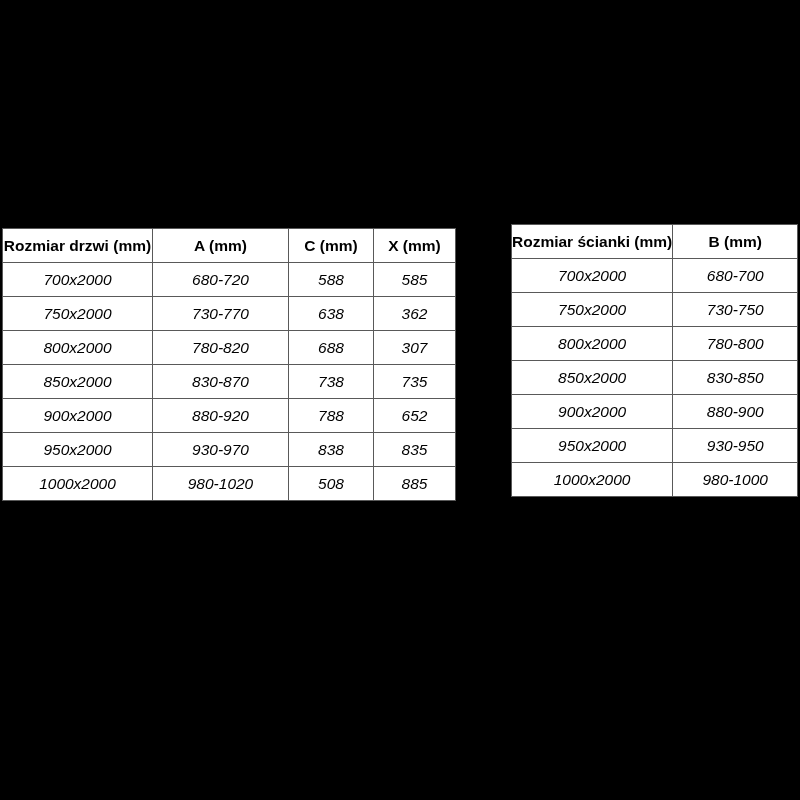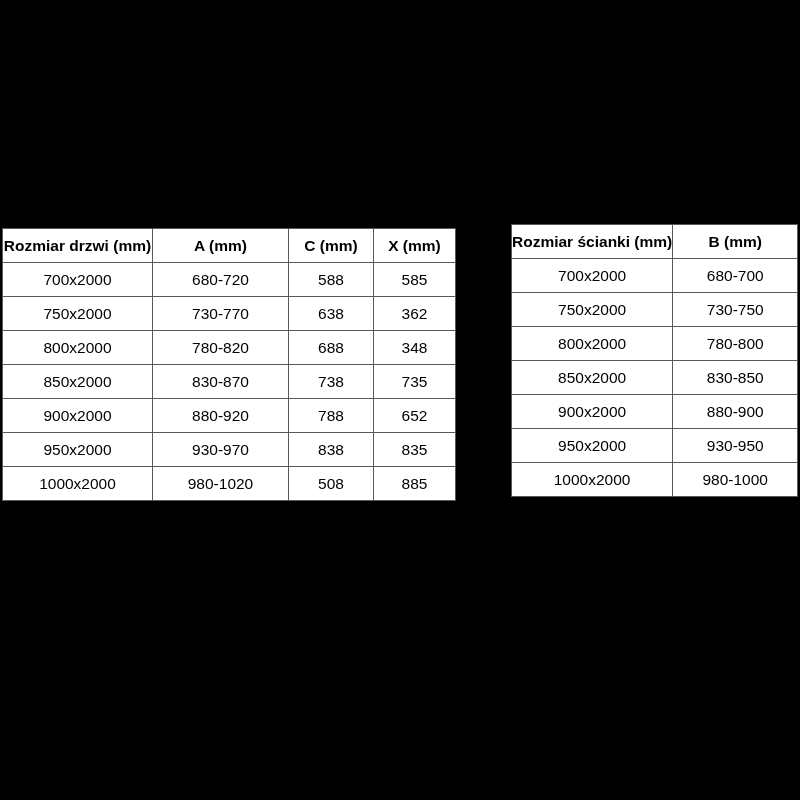--- a/index.html
+++ b/index.html
@@ -39,6 +39,7 @@
   }
   table.spec td {
     font-weight: normal;
+    font-style: italic;
   }
   #doors-table { left: 2px; top: 228px; }
   #doors-table col.c0 { width: 150px; }

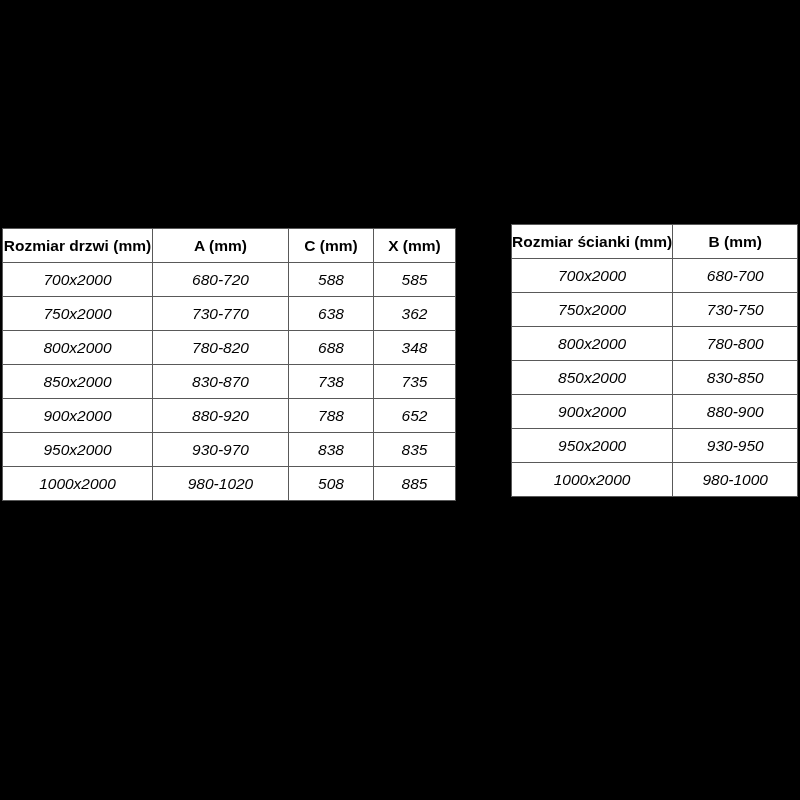--- a/index.html
+++ b/index.html
@@ -87,7 +87,7 @@
           <td>800x2000</td>
           <td>780-820</td>
           <td>688</td>
-          <td>348</td>
+          <td>307</td>
         </tr>
         <tr>
           <td>850x2000</td>

